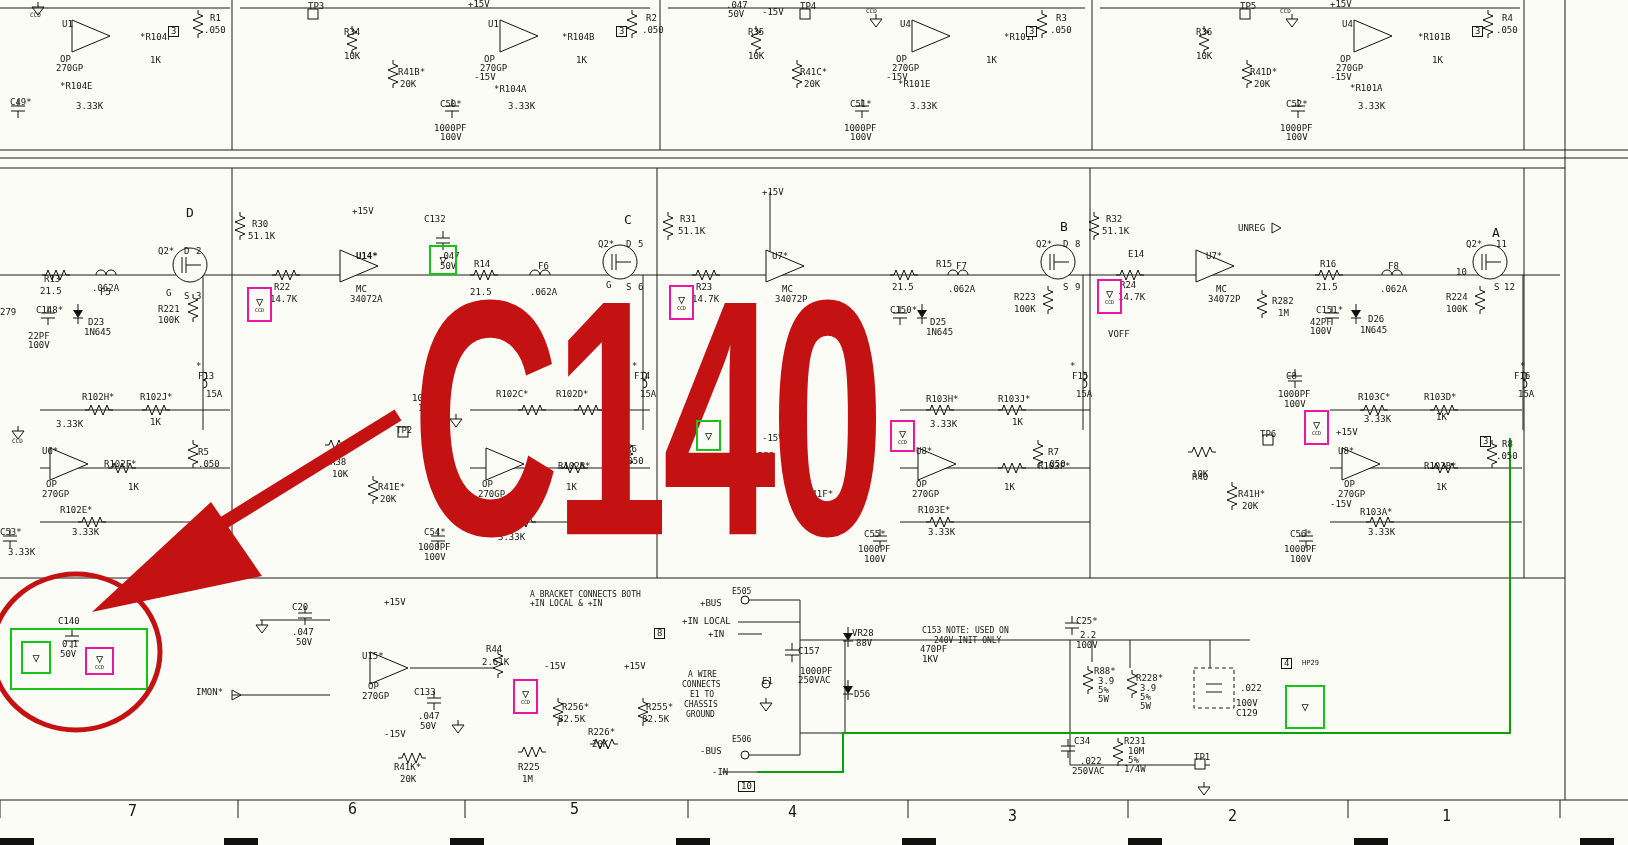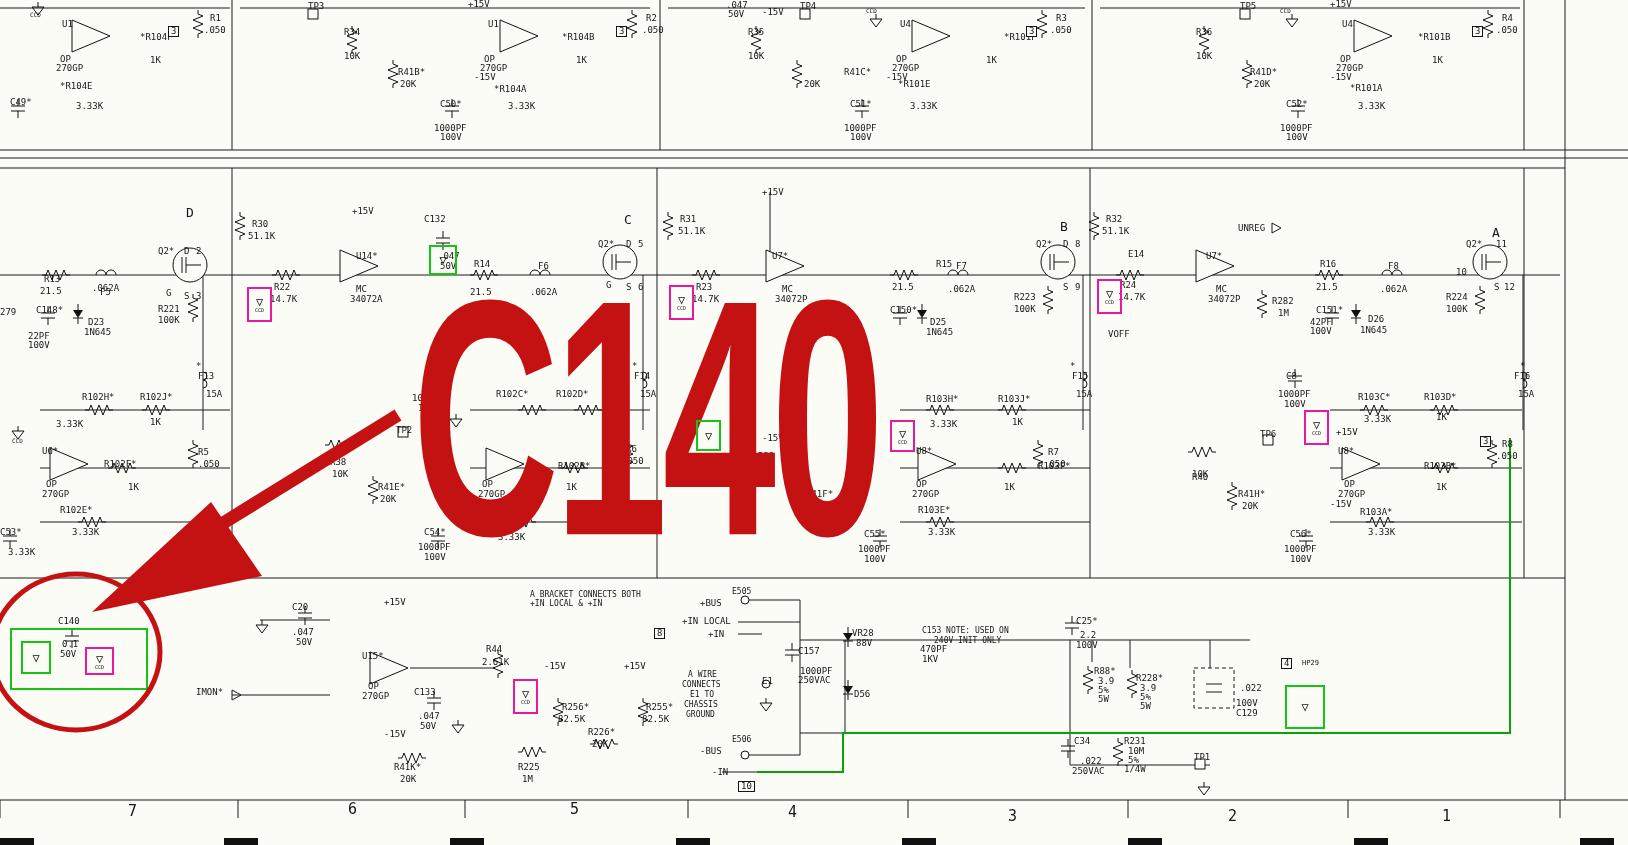--- a/index.html
+++ b/index.html
@@ -281,7 +281,7 @@
       <div class="lbl" style="left: 866px; top: 8px; font-size: 6px;">CCD</div>
       <div class="lbl" style="left: 748px; top: 28px;">R35</div>
       <div class="lbl" style="left: 748px; top: 52px;">10K</div>
-      <div class="lbl" style="left: 800px; top: 68px; margin-left: 44px;">R41C*</div>
+      <div class="lbl" style="left: 800px; top: 68px;">R41C*</div>
       <div class="lbl" style="left: 804px; top: 80px;">20K</div>
       <div class="lbl" style="left: 900px; top: 20px;">U4</div>
       <div class="lbl" style="left: 896px; top: 55px;">OP</div>

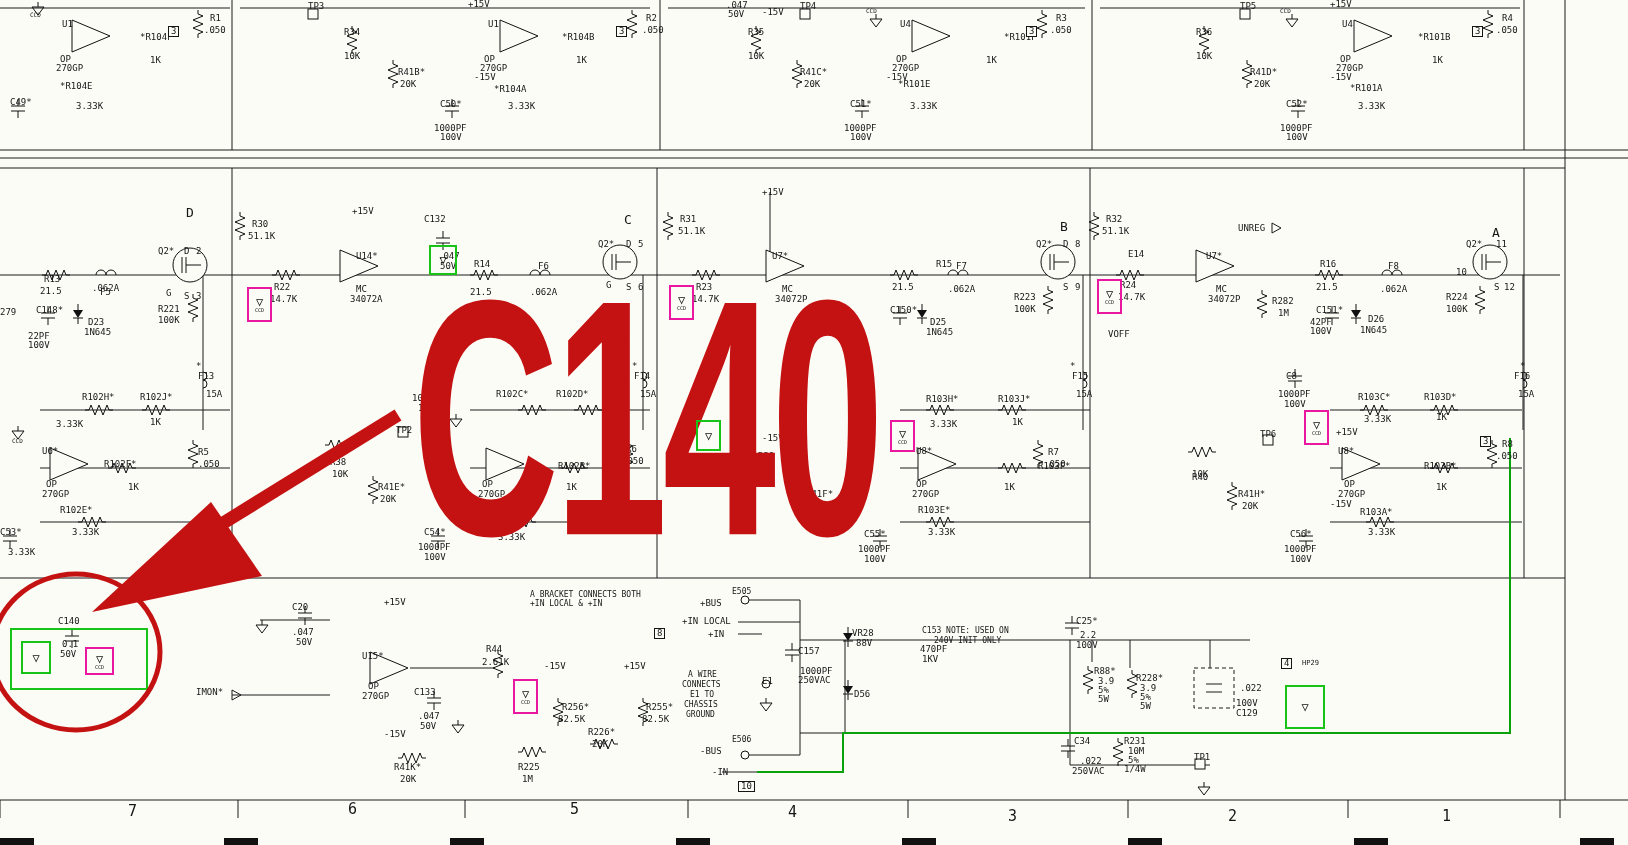--- a/index.html
+++ b/index.html
@@ -342,7 +342,7 @@
       <div class="lbl" style="left: 274px; top: 283px;">R22</div>
       <div class="lbl" style="left: 270px; top: 295px;">14.7K</div>
       <div class="lbl" style="left: 352px; top: 207px;">+15V</div>
-      <div class="lbl" style="left: 356px; top: 252px;">U14*</div>
+      <div class="lbl" style="left: 356px; top: 252px; font-weight: bold;">U14*</div>
       <div class="lbl" style="left: 356px; top: 285px;">MC</div>
       <div class="lbl" style="left: 350px; top: 295px;">34072A</div>
       <div class="lbl" style="left: 424px; top: 215px;">C132</div>

